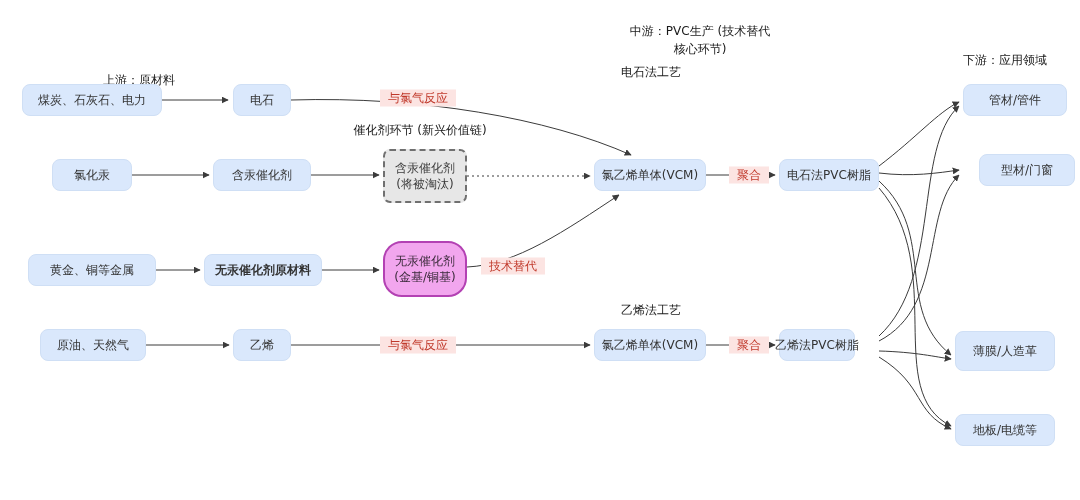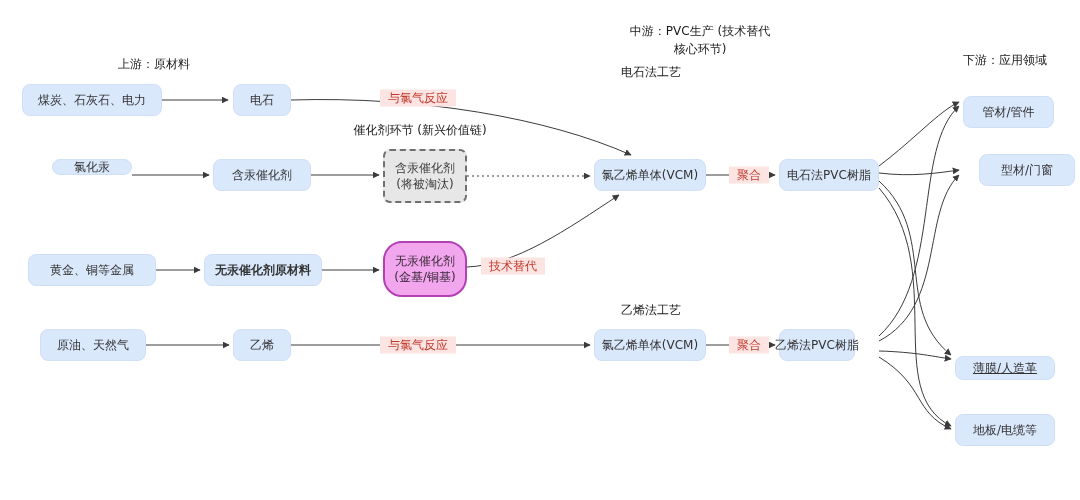--- a/index.html
+++ b/index.html
@@ -95,7 +95,7 @@
     <path class="edge" d="M879,357 C926,386 913,412 951,429" marker-end="url(#arrowhead)"></path>
   </svg>
 
-  <div class="flabel" style="left:139px;top:64px;margin-left:15px;">上游：原材料</div>
+  <div class="flabel" style="left:139px;top:80px;">上游：原材料</div>
   <div class="flabel" style="left:700px;top:40px;">
     <div>中游：PVC生产 (技术替代</div>
     <div>核心环节)</div>

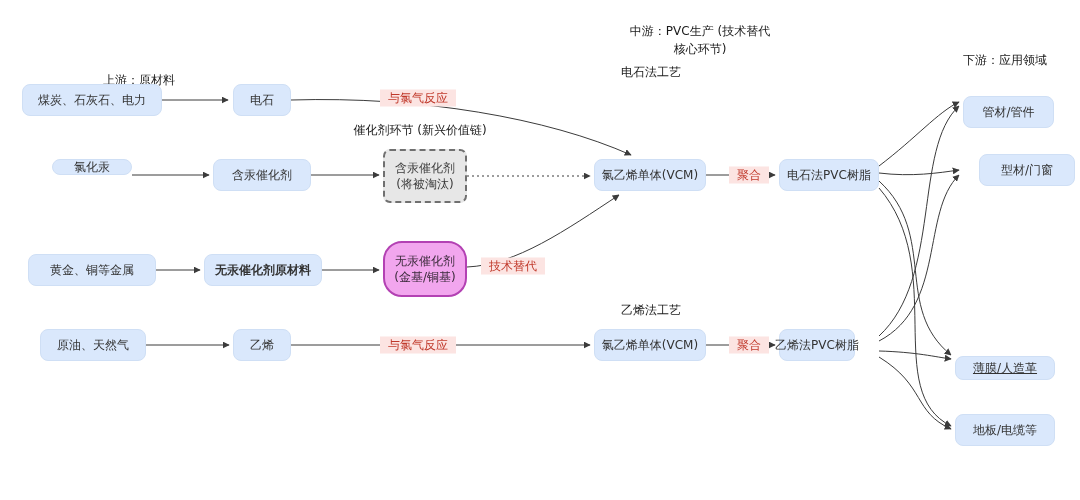--- a/index.html
+++ b/index.html
@@ -125,7 +125,7 @@
   <div class="node" style="left:594px;top:329px;width:112px;height:32px;">氯乙烯单体(VCM)</div>
   <div class="node" style="left:779px;top:159px;width:100px;height:32px;">电石法PVC树脂</div>
   <div class="node" style="left:779px;top:329px;width:76px;height:32px;">乙烯法PVC树脂</div>
-  <div class="node" style="left:963px;top:84px;width:91px;height:32px;margin-top:12px;">管材/管件</div>
+  <div class="node" style="left:963px;top:84px;width:104px;height:32px;">管材/管件</div>
   <div class="node" style="left:963px;top:154px;width:96px;height:32px;margin-left:16px;">型材/门窗</div>
   <div class="node" style="left:955px;top:356px;width:100px;height:24px;text-decoration:underline;">薄膜/人造革</div>
   <div class="node" style="left:955px;top:414px;width:100px;height:32px;">地板/电缆等</div>

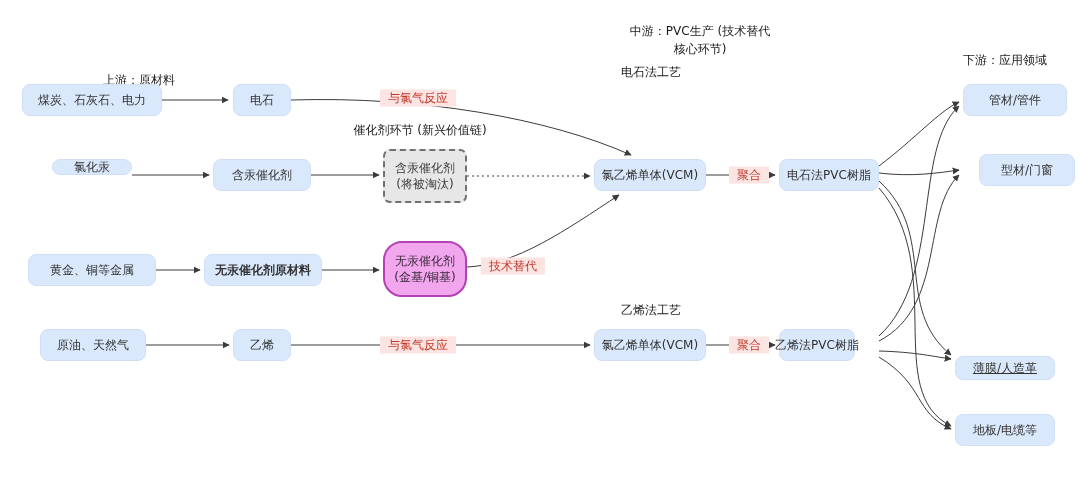--- a/index.html
+++ b/index.html
@@ -107,7 +107,7 @@
 
   <div class="node" style="left:22px;top:84px;width:140px;height:32px;">煤炭、石灰石、电力</div>
   <div class="node" style="left:233px;top:84px;width:58px;height:32px;">电石</div>
-  <div class="node" style="left:52px;top:159px;width:80px;height:16px;">氯化汞</div>
+  <div class="node" style="left:52px;top:159px;width:80px;height:32px;">氯化汞</div>
   <div class="node" style="left:213px;top:159px;width:98px;height:32px;">含汞催化剂</div>
   <div class="node obsolete" style="left:383px;top:149px;width:84px;height:54px;">
     <span>含汞催化剂</span>

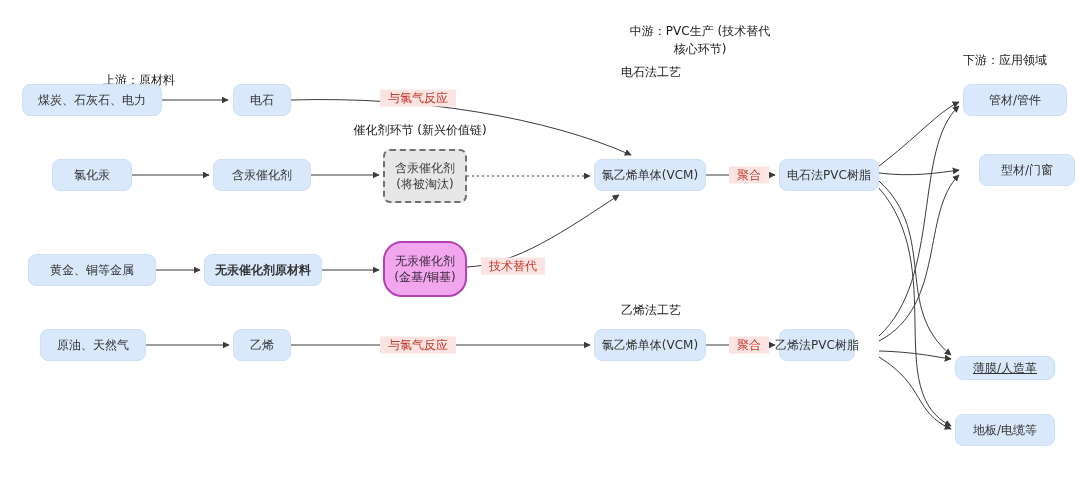--- a/index.html
+++ b/index.html
@@ -127,7 +127,7 @@
   <div class="node" style="left:779px;top:329px;width:76px;height:32px;">乙烯法PVC树脂</div>
   <div class="node" style="left:963px;top:84px;width:104px;height:32px;">管材/管件</div>
   <div class="node" style="left:963px;top:154px;width:96px;height:32px;margin-left:16px;">型材/门窗</div>
-  <div class="node" style="left:955px;top:356px;width:100px;height:24px;text-decoration:underline;">薄膜/人造革</div>
+  <div class="node" style="left:955px;top:331px;width:100px;height:40px;">薄膜/人造革</div>
   <div class="node" style="left:955px;top:414px;width:100px;height:32px;">地板/电缆等</div>
 
   <div class="elabel" style="left:418px;top:98px;">与氯气反应</div>

